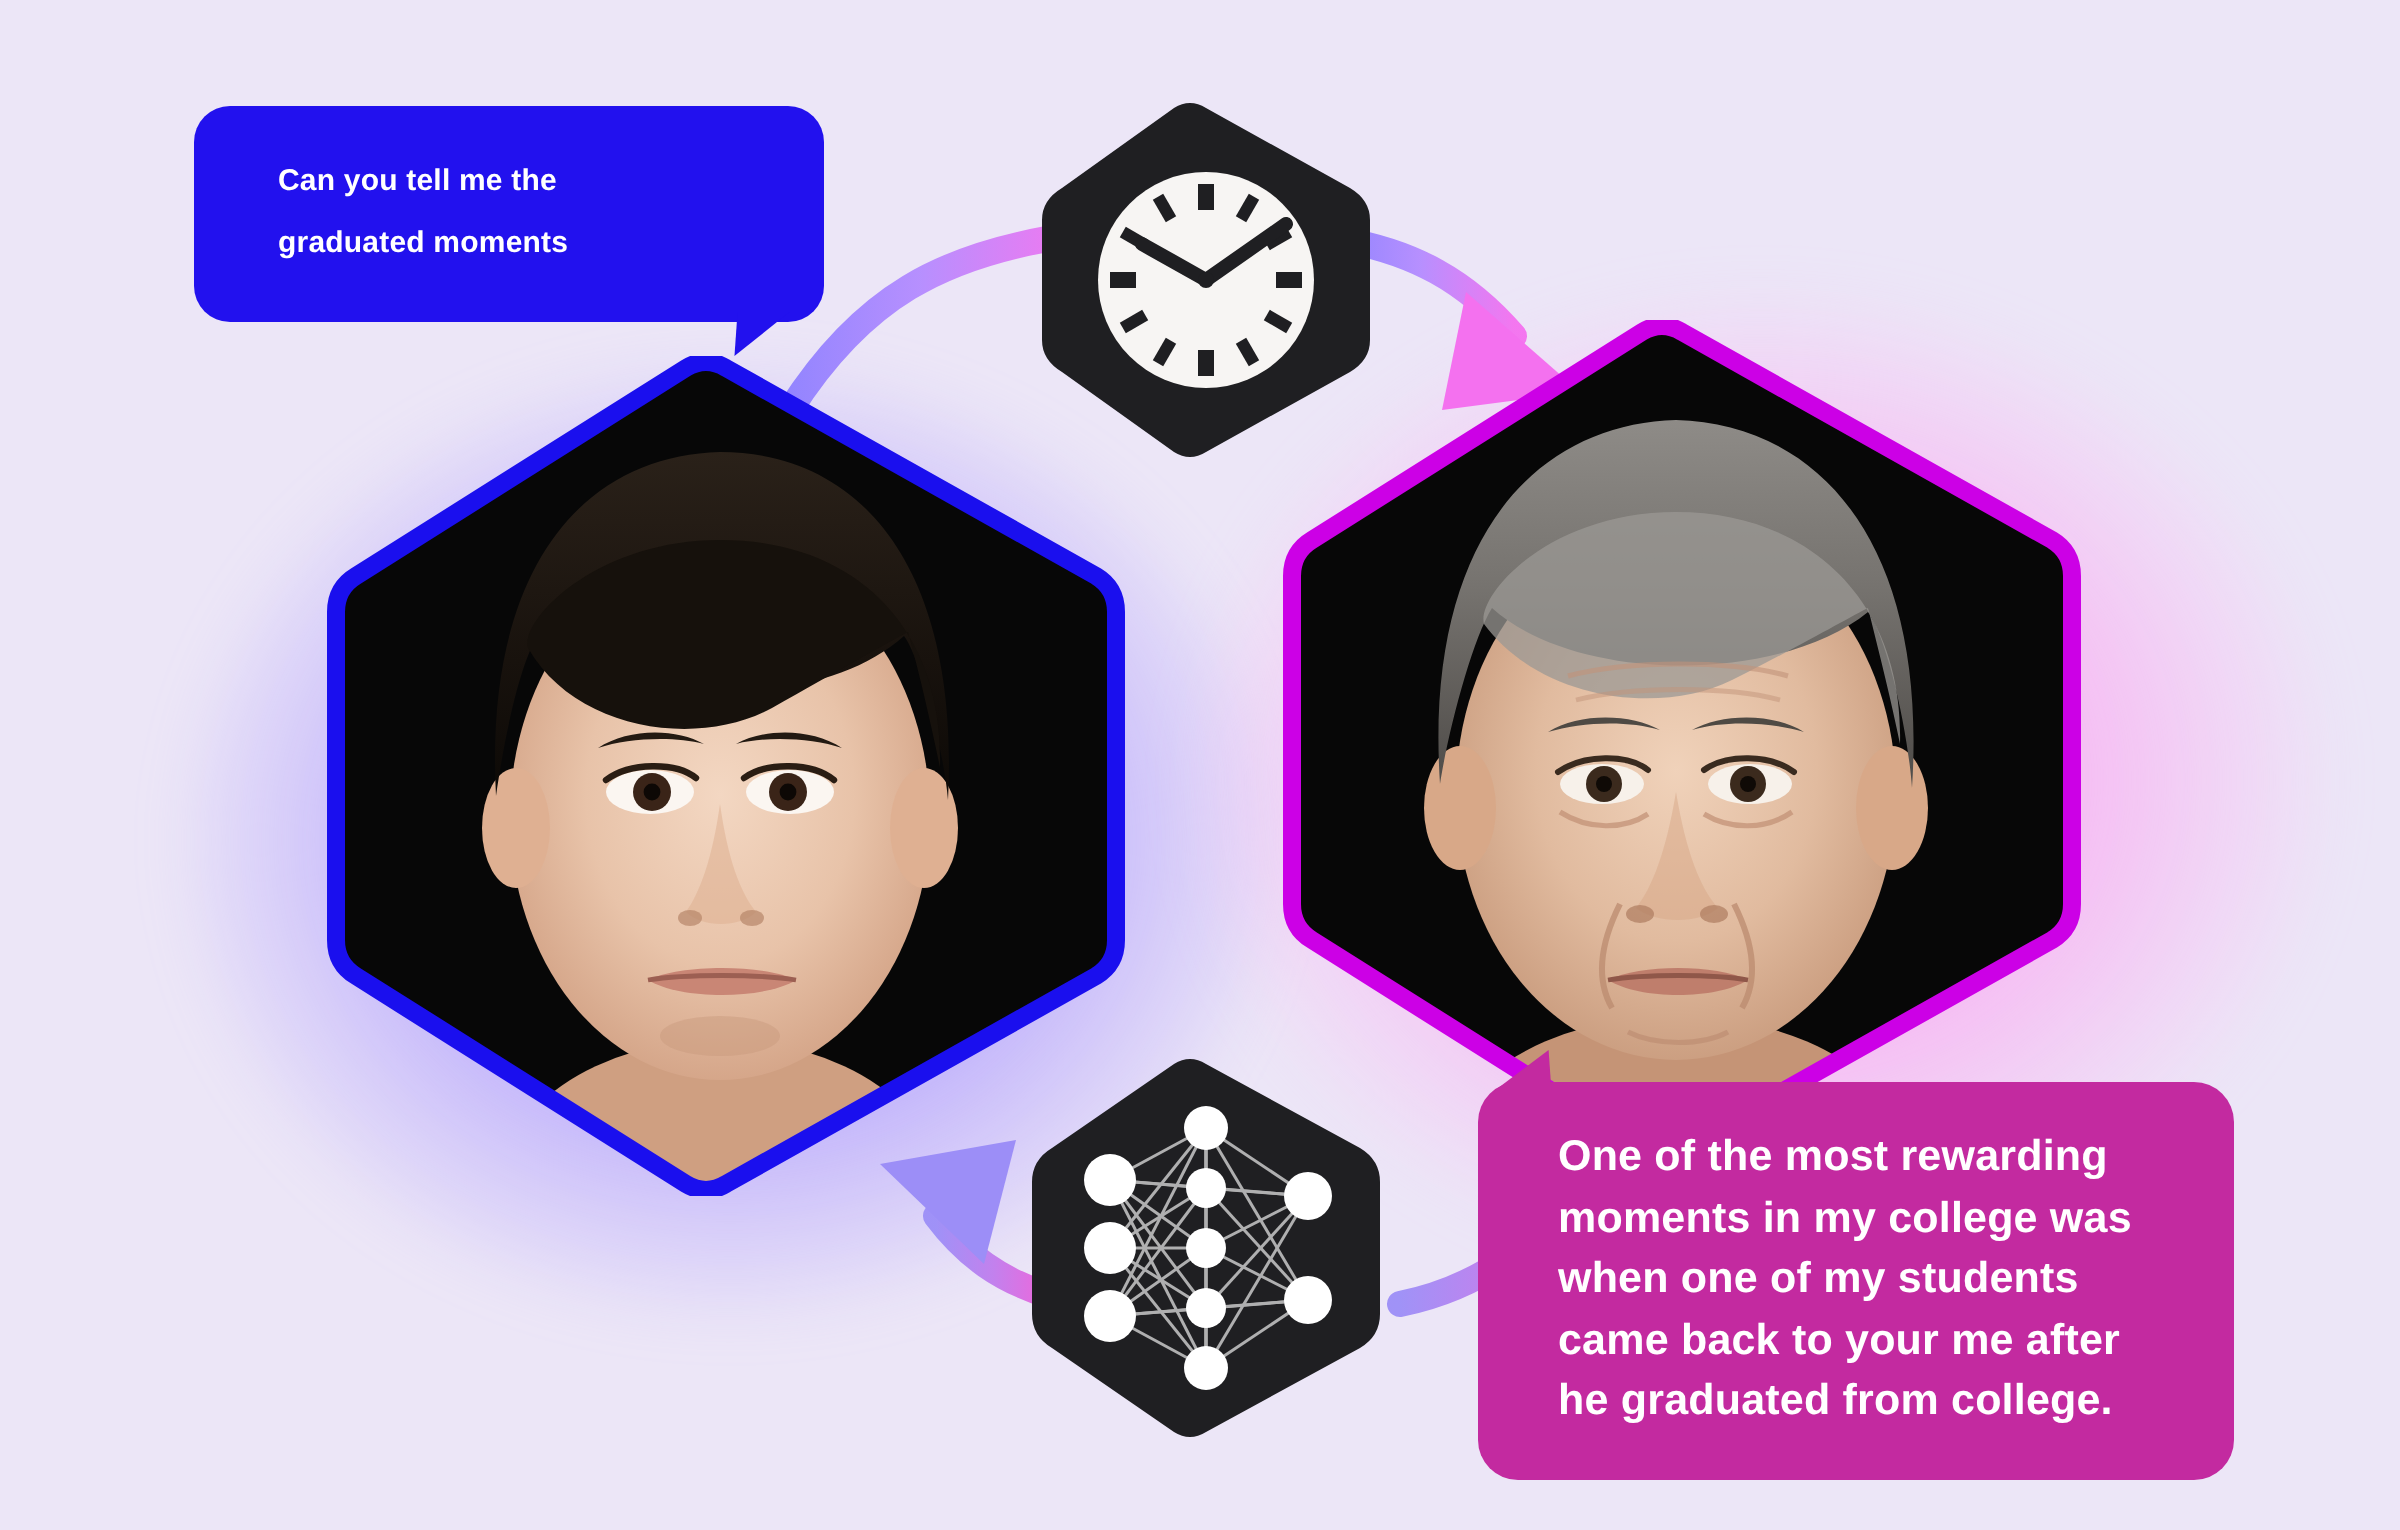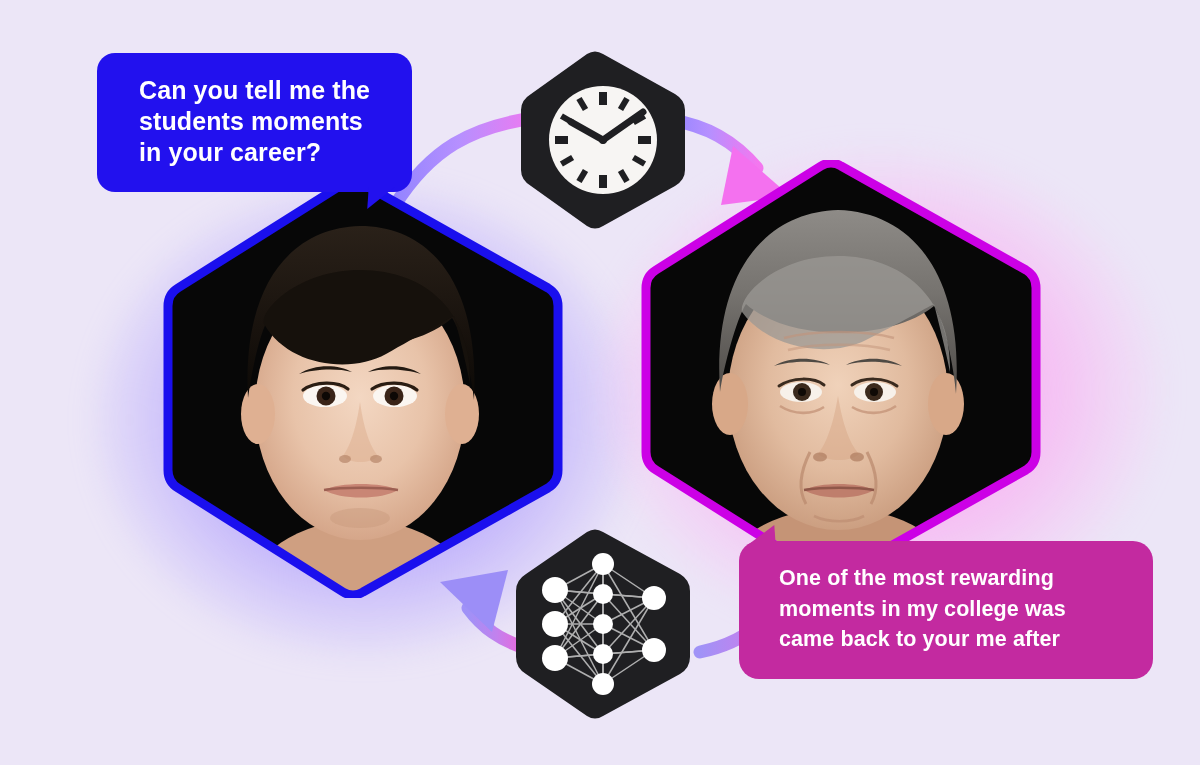--- a/index.html
+++ b/index.html
@@ -82,7 +82,7 @@
     padding: 22px 26px 24px 42px;
     background: #2211ee;
     border-radius: 18px;
-    font-size: 25px;
+    font-size: 15px;
     line-height: 31px;
   }
   #bubble-question .tail {

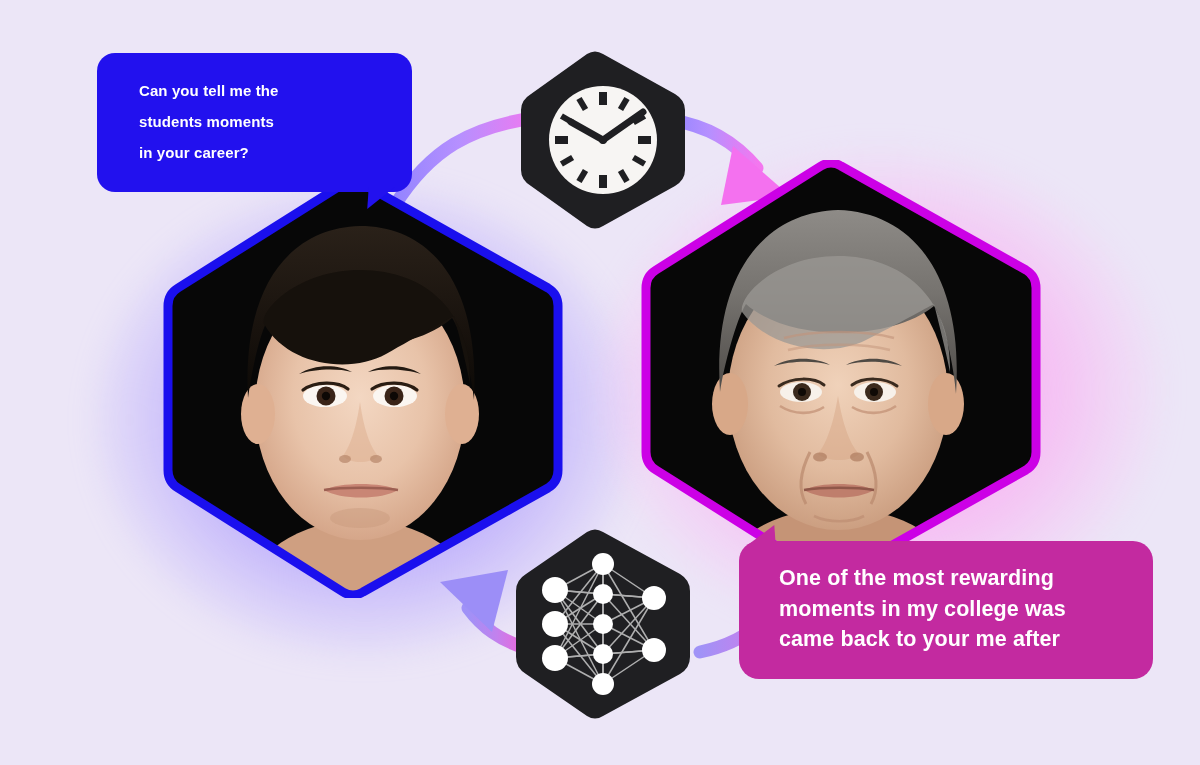--- a/index.html
+++ b/index.html
@@ -399,7 +399,7 @@
 
   <div class="bubble" id="bubble-question">
     <span class="line">Can you tell me the</span>
-    <span class="line">students moments</span>
+    <span class="line">graduated moments</span>
     <span class="line">in your career?</span>
     <span class="tail"></span>
   </div>

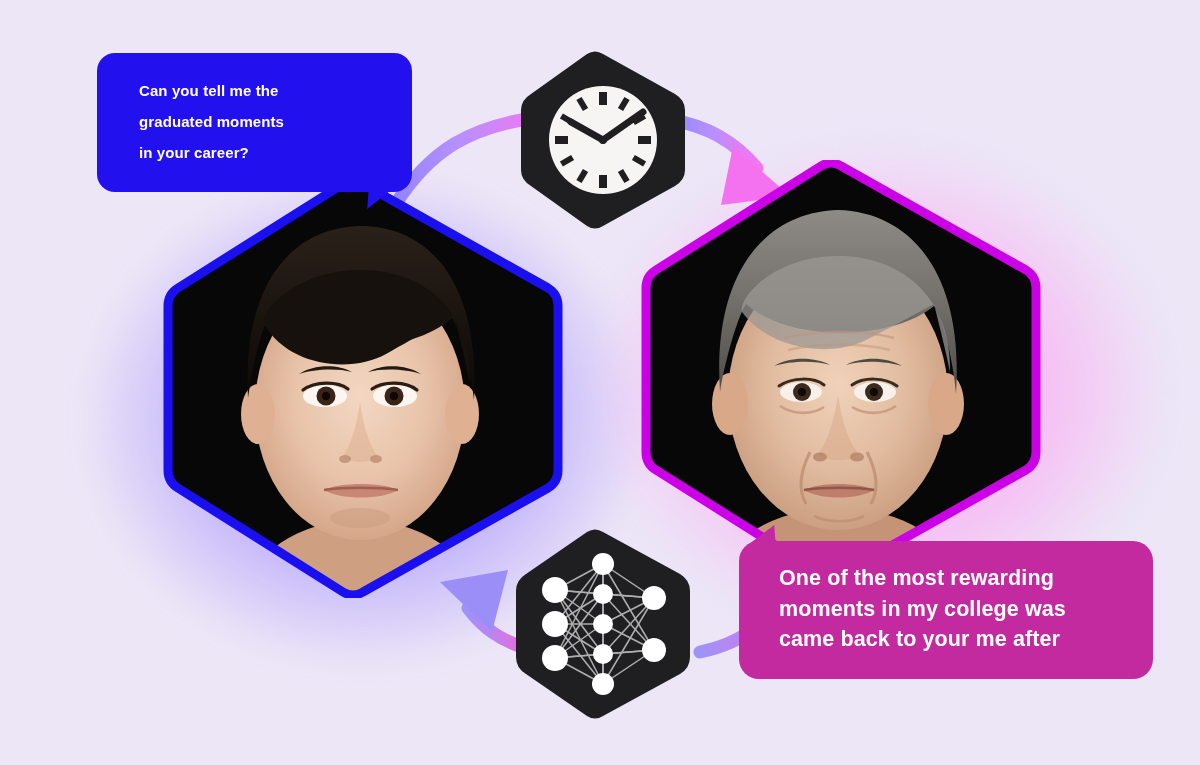--- a/index.html
+++ b/index.html
@@ -400,7 +400,6 @@
   <div class="bubble" id="bubble-question">
     <span class="line">Can you tell me the</span>
     <span class="line">graduated moments</span>
-    <span class="line">in your career?</span>
     <span class="tail"></span>
   </div>
 

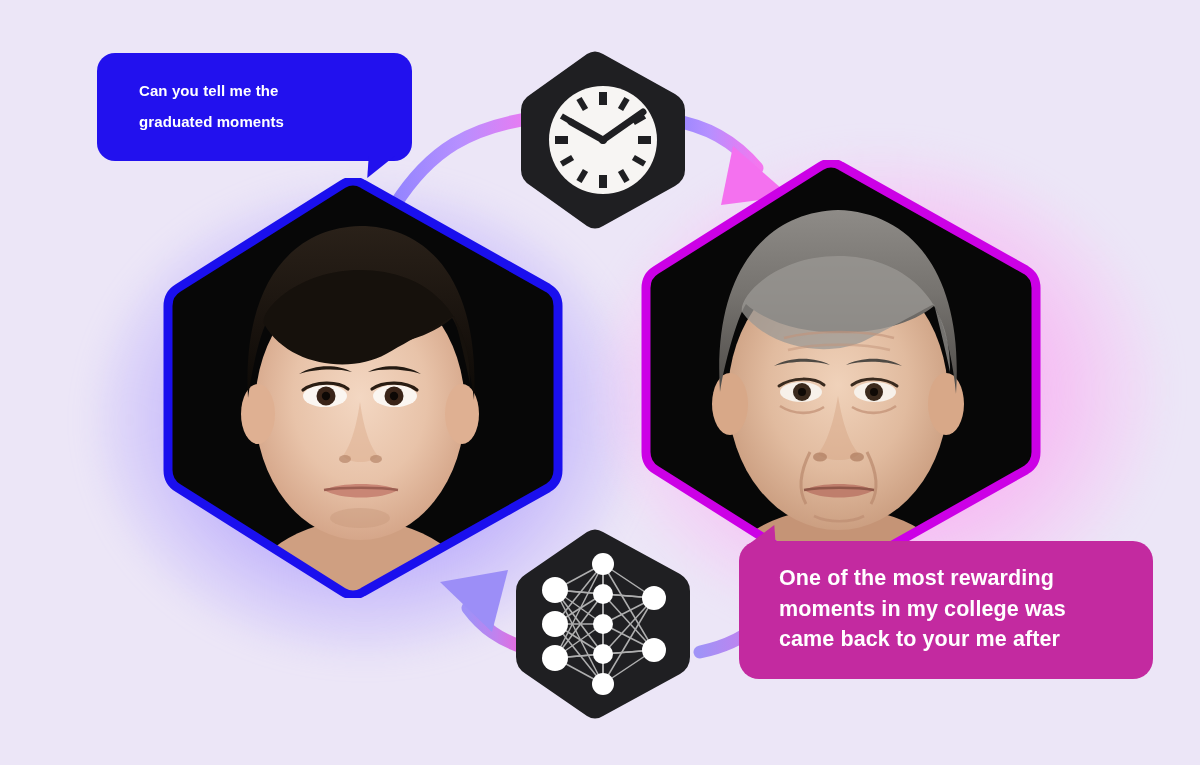--- a/index.html
+++ b/index.html
@@ -97,7 +97,7 @@
 
   #bubble-answer {
     left: 739px; top: 541px;
-    width: 414px;
+    width: 378px;
     padding: 22px 22px 24px 40px;
     background: #c32aa0;
     border-radius: 20px;

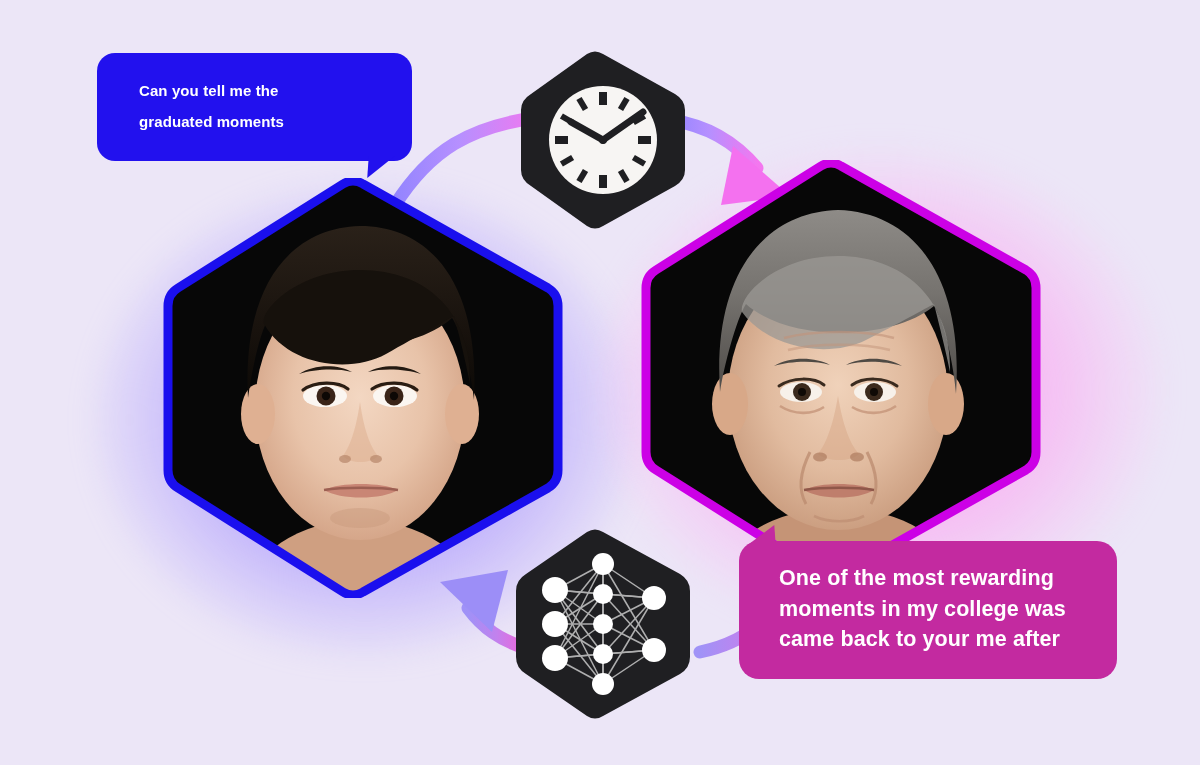--- a/index.html
+++ b/index.html
@@ -406,6 +406,7 @@
   <div class="bubble" id="bubble-answer">
     <span class="line">One of the most rewarding</span>
     <span class="line">moments in my college was</span>
+    <span class="line">when one of my students</span>
     <span class="line">came back to your me after</span>
     <span class="tail"></span>
   </div>

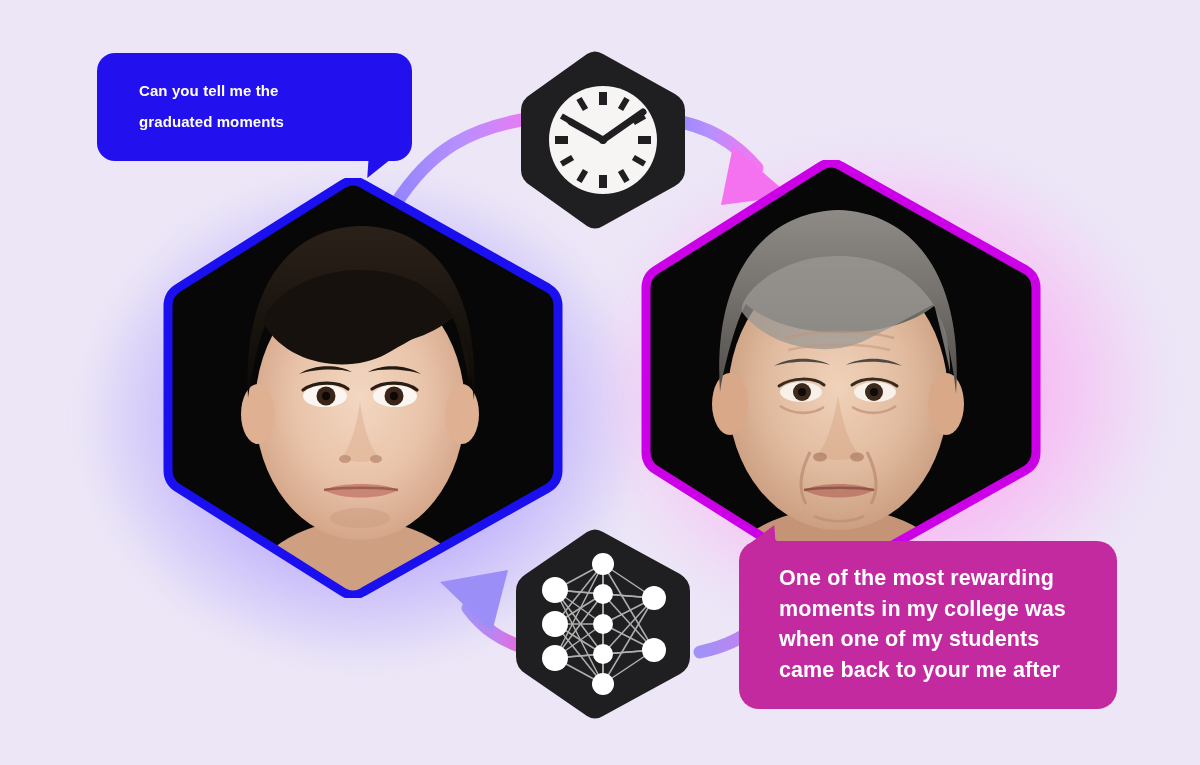--- a/index.html
+++ b/index.html
@@ -408,6 +408,7 @@
     <span class="line">moments in my college was</span>
     <span class="line">when one of my students</span>
     <span class="line">came back to your me after</span>
+    <span class="line">he graduated from college.</span>
     <span class="tail"></span>
   </div>
 

